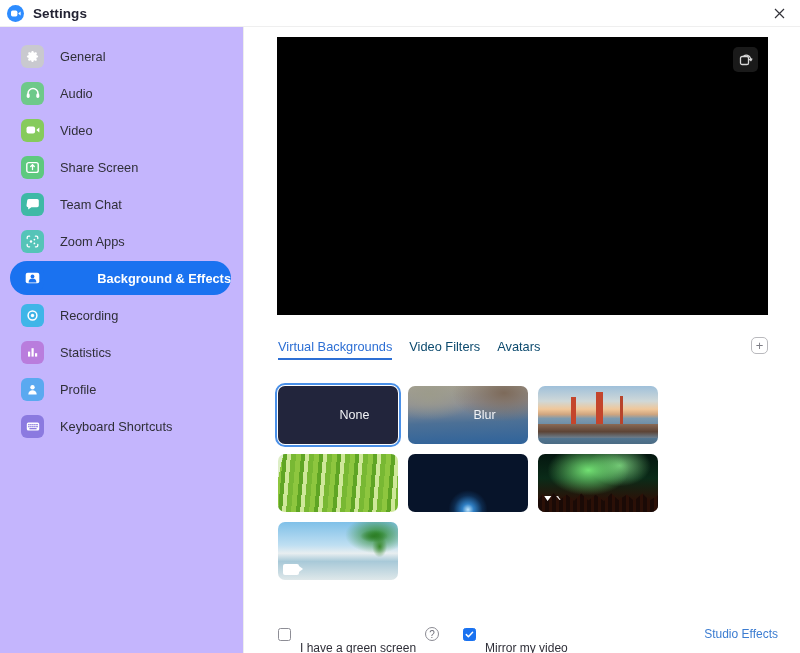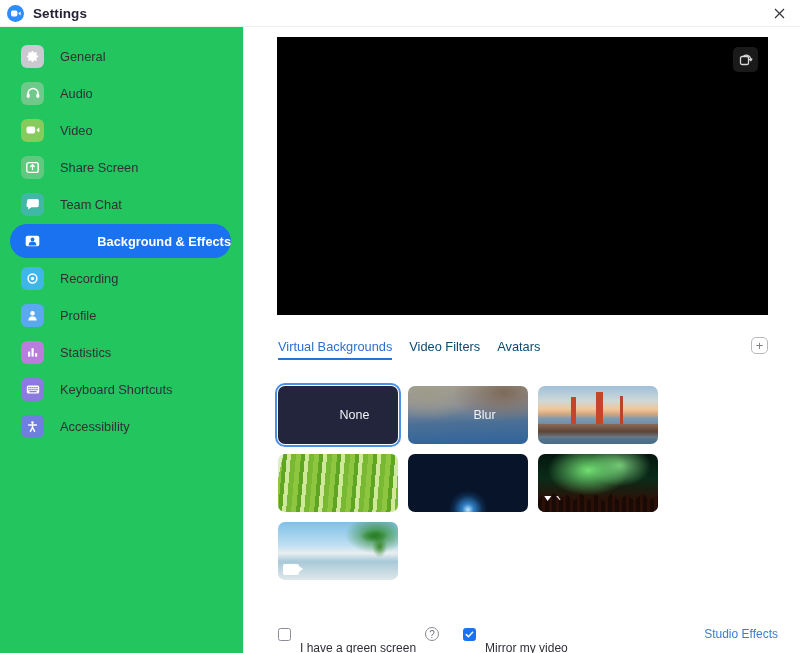--- a/index.html
+++ b/index.html
@@ -39,7 +39,7 @@
   
   .sidebar {
     position:absolute; top:27px; left:0; width:243px; height:626px;
-    background:#22c55e; padding-top:9px;
+    background:#c4b5fd; padding-top:9px;
   }
   .sidebar-divider {
     position:absolute; top:27px; left:243px; width:1px; height:626px;

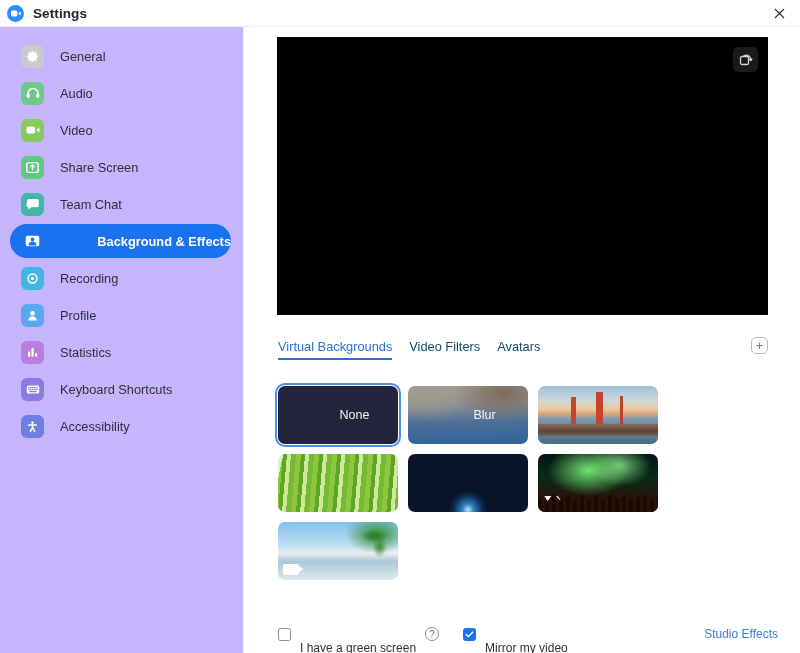--- a/index.html
+++ b/index.html
@@ -276,6 +276,17 @@
       <span class="side-label">Team Chat</span>
     </div>
 
+    <div class="side-item">
+      <span class="side-ico" style="background:#55c4b8">
+        <svg width="13" height="13" viewBox="0 0 13 13">
+            <path d="M3.6 1.2H2.6A1.4 1.4 0 001.2 2.6v1M9.4 1.2h1a1.4 1.4 0 011.4 1.4v1M3.6 11.8H2.6A1.4 1.4 0 011.2 10.4v-1M9.4 11.8h1a1.4 1.4 0 001.4-1.4v-1" stroke="#fff" stroke-width="1.3" fill="none" stroke-linecap="round"></path>
+            <circle cx="5" cy="6.5" r="1.2" fill="#fff"></circle>
+            <circle cx="8.4" cy="4.6" r="0.9" fill="#fff"></circle>
+            <circle cx="8.4" cy="8.4" r="0.9" fill="#fff"></circle>
+          </svg>
+      </span>
+      <span class="side-label">Zoom Apps</span>
+    </div>
 
     <div class="side-item active">
       <span class="side-ico" style="background:#1a72f0">

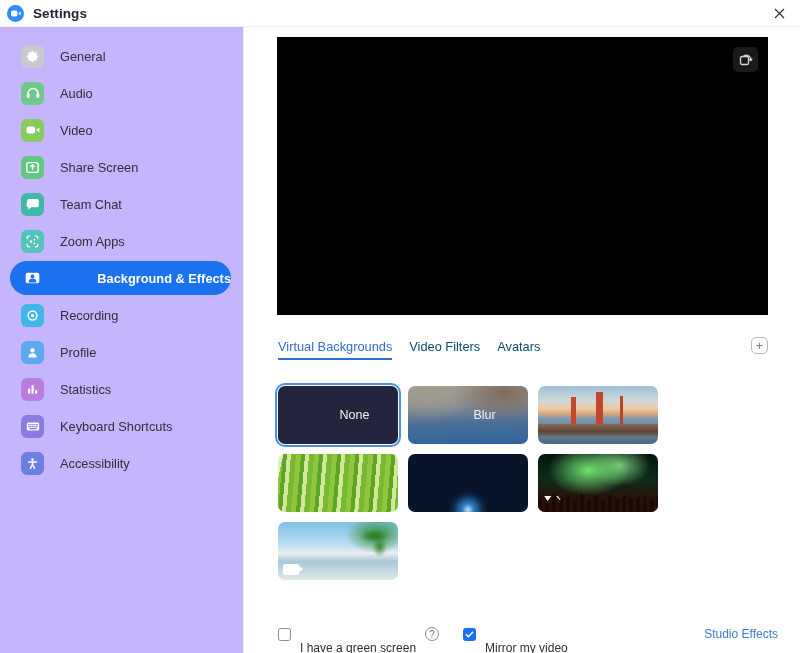--- a/index.html
+++ b/index.html
@@ -310,16 +310,6 @@
     </div>
 
     <div class="side-item">
-      <span class="side-ico" style="background:#5aa9f0">
-        <svg width="13" height="13" viewBox="0 0 13 13">
-            <circle cx="6.5" cy="4.3" r="2.2" fill="#fff"></circle>
-            <path d="M2.3 11.4a4.2 4.2 0 018.4 0z" fill="#fff"></path>
-          </svg>
-      </span>
-      <span class="side-label">Profile</span>
-    </div>
-
-    <div class="side-item">
       <span class="side-ico" style="background:#b97ddd">
         <svg width="13" height="12" viewBox="0 0 13 12">
             <rect x="2" y="5.6" width="2.2" height="5" fill="#fff"></rect>
@@ -328,6 +318,16 @@
           </svg>
       </span>
       <span class="side-label">Statistics</span>
+    </div>
+
+    <div class="side-item">
+      <span class="side-ico" style="background:#5aa9f0">
+        <svg width="13" height="13" viewBox="0 0 13 13">
+            <circle cx="6.5" cy="4.3" r="2.2" fill="#fff"></circle>
+            <path d="M2.3 11.4a4.2 4.2 0 018.4 0z" fill="#fff"></path>
+          </svg>
+      </span>
+      <span class="side-label">Profile</span>
     </div>
 
     <div class="side-item">

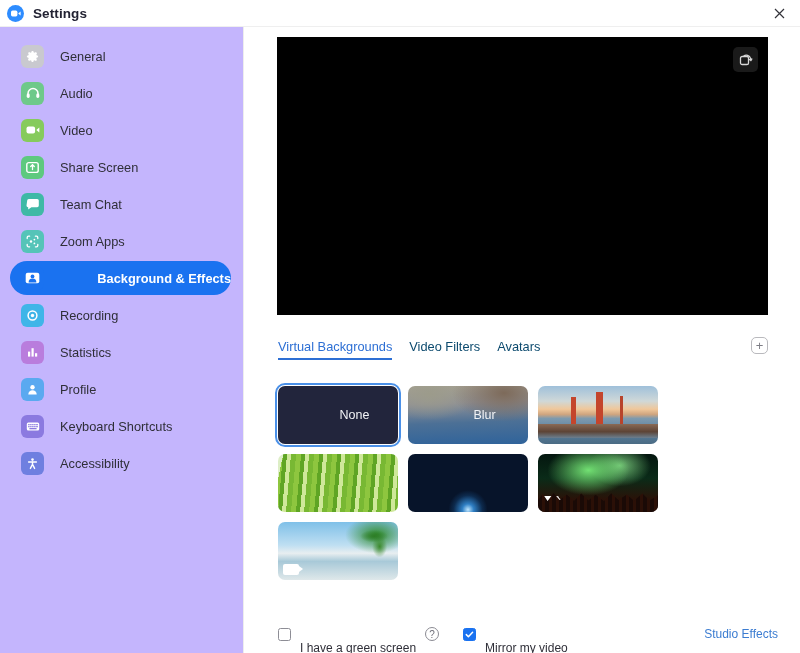--- a/index.html
+++ b/index.html
@@ -352,15 +352,6 @@
       <span class="side-label">Keyboard Shortcuts</span>
     </div>
 
-    <div class="side-item">
-      <span class="side-ico" style="background:#6f7fe0">
-        <svg width="13" height="13" viewBox="0 0 13 13">
-            <circle cx="6.5" cy="2.6" r="1.3" fill="#fff"></circle>
-            <path d="M2.6 5h7.8M6.5 4.6v3.2M6.5 7.4 L4.4 11.4M6.5 7.4 L8.6 11.4" stroke="#fff" stroke-width="1.4" fill="none" stroke-linecap="round"></path>
-          </svg>
-      </span>
-      <span class="side-label">Accessibility</span>
-    </div>
 
   </div>
   <div class="sidebar-divider"></div>

